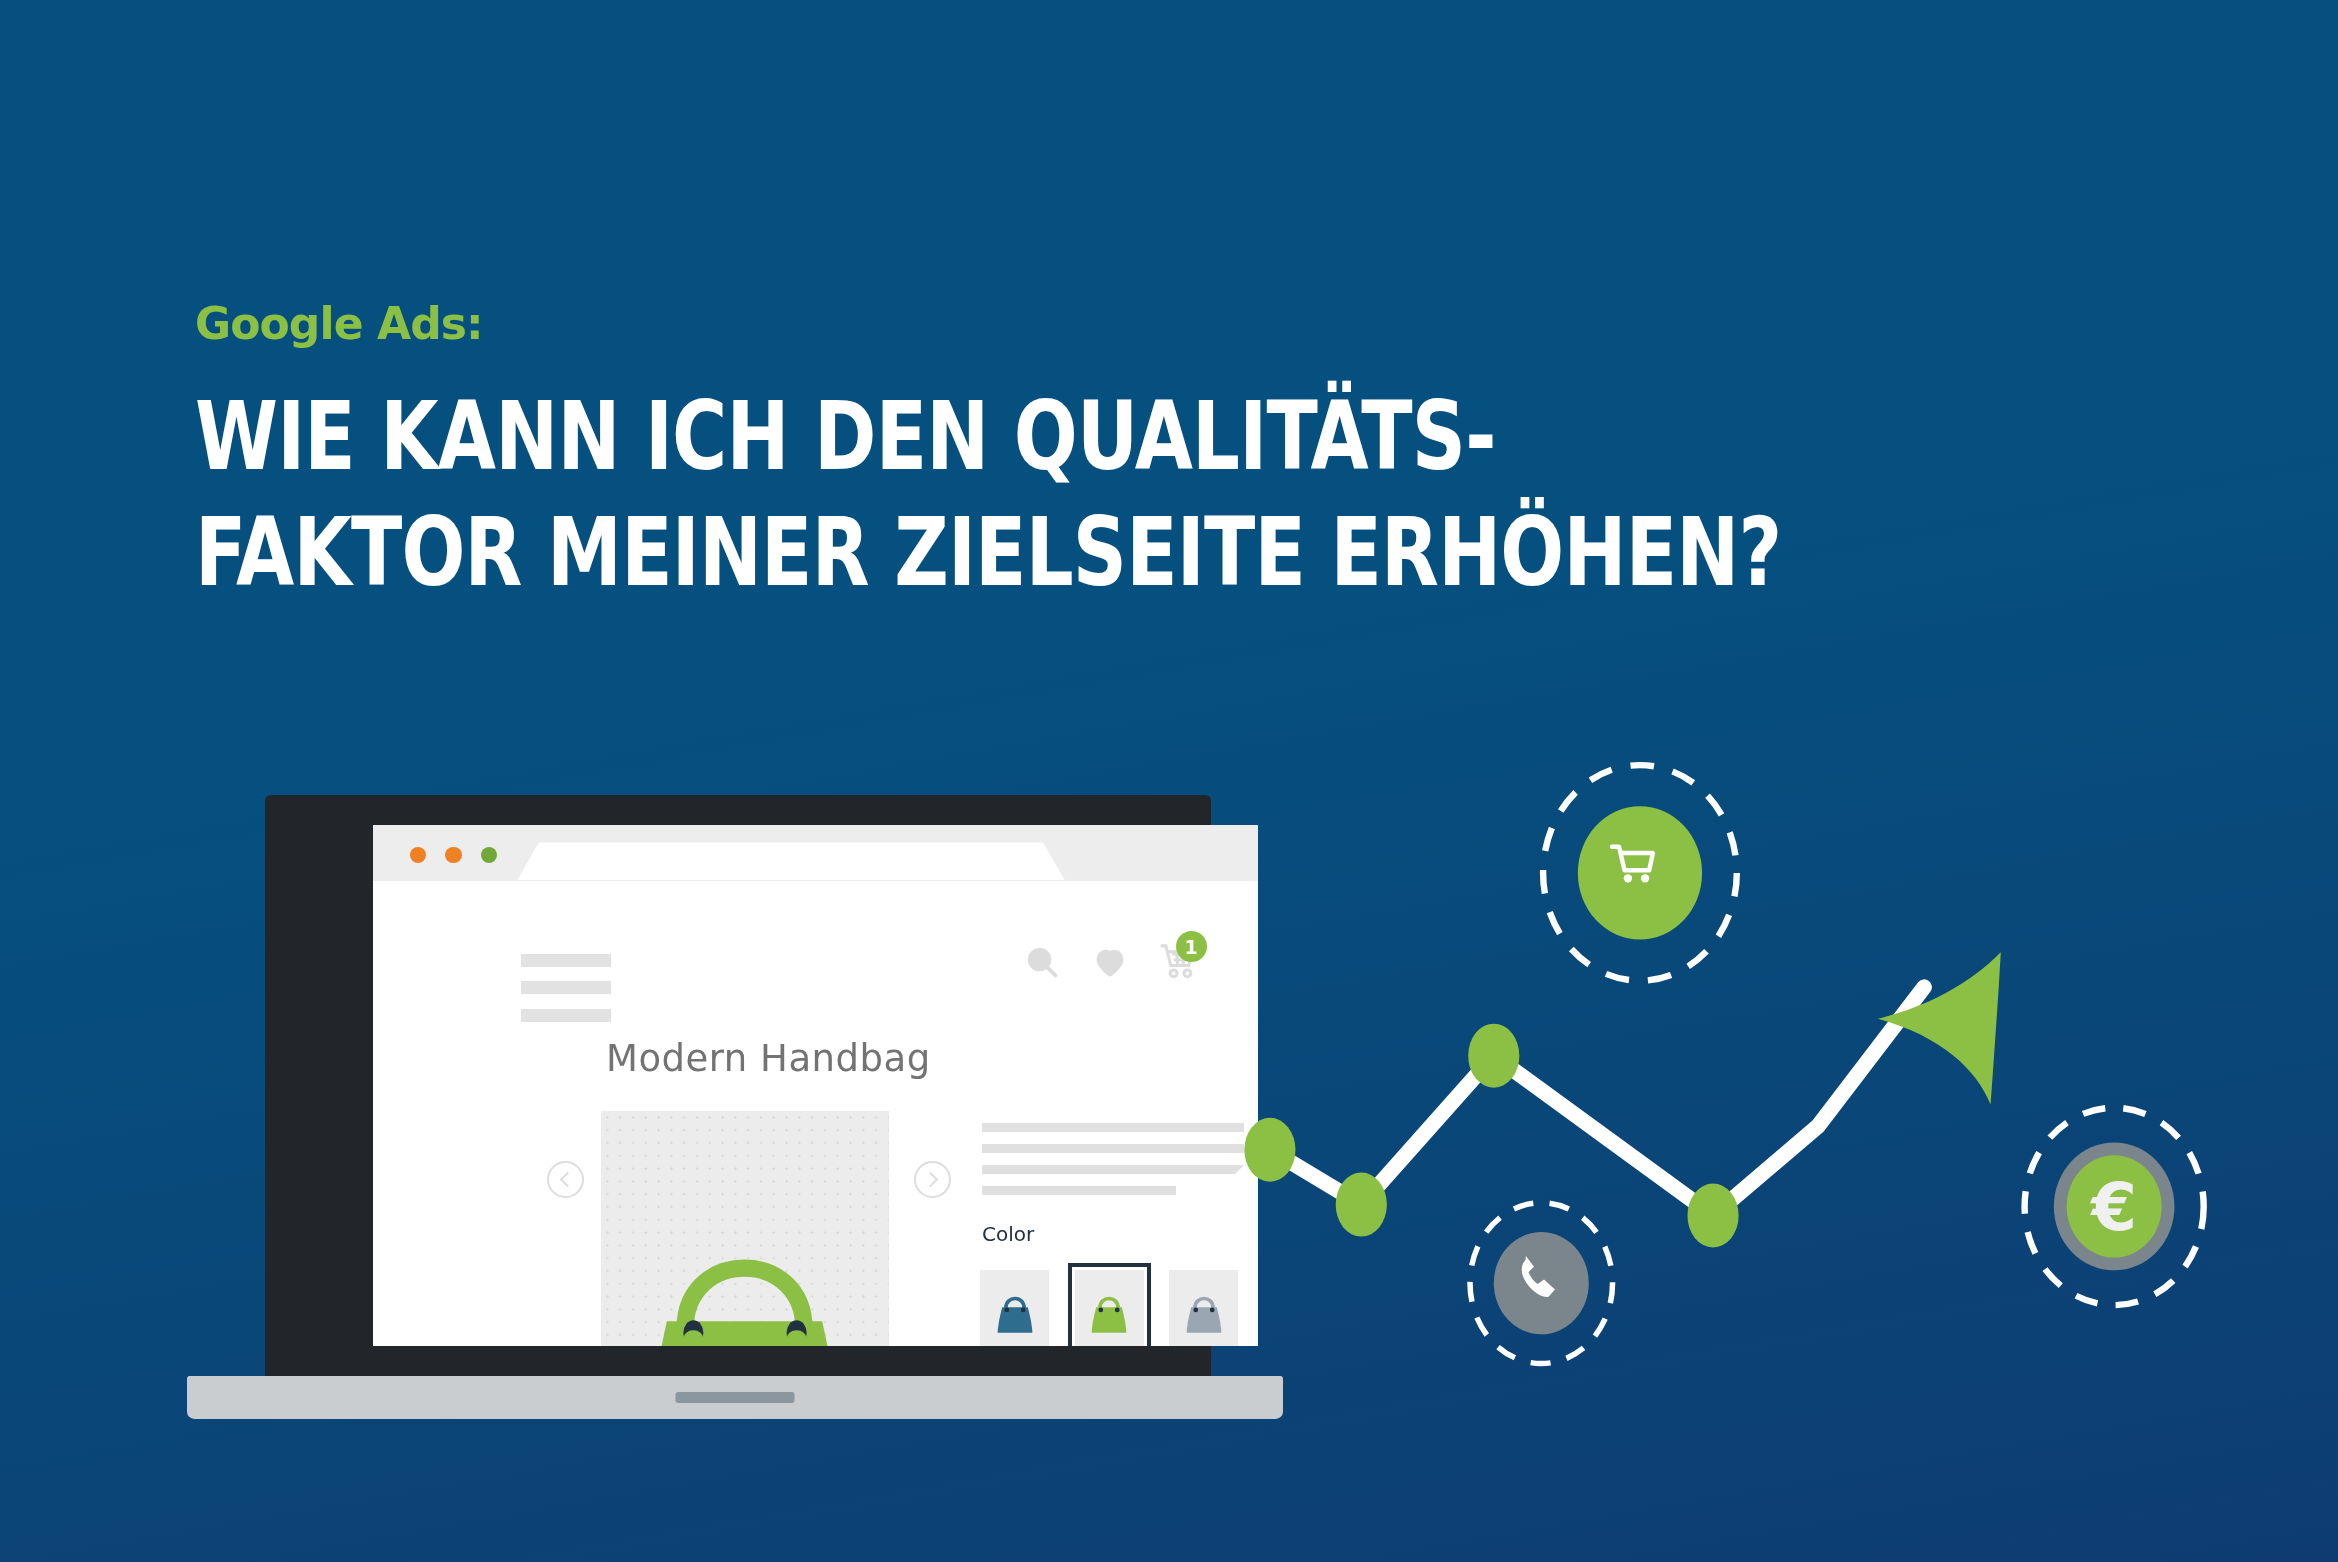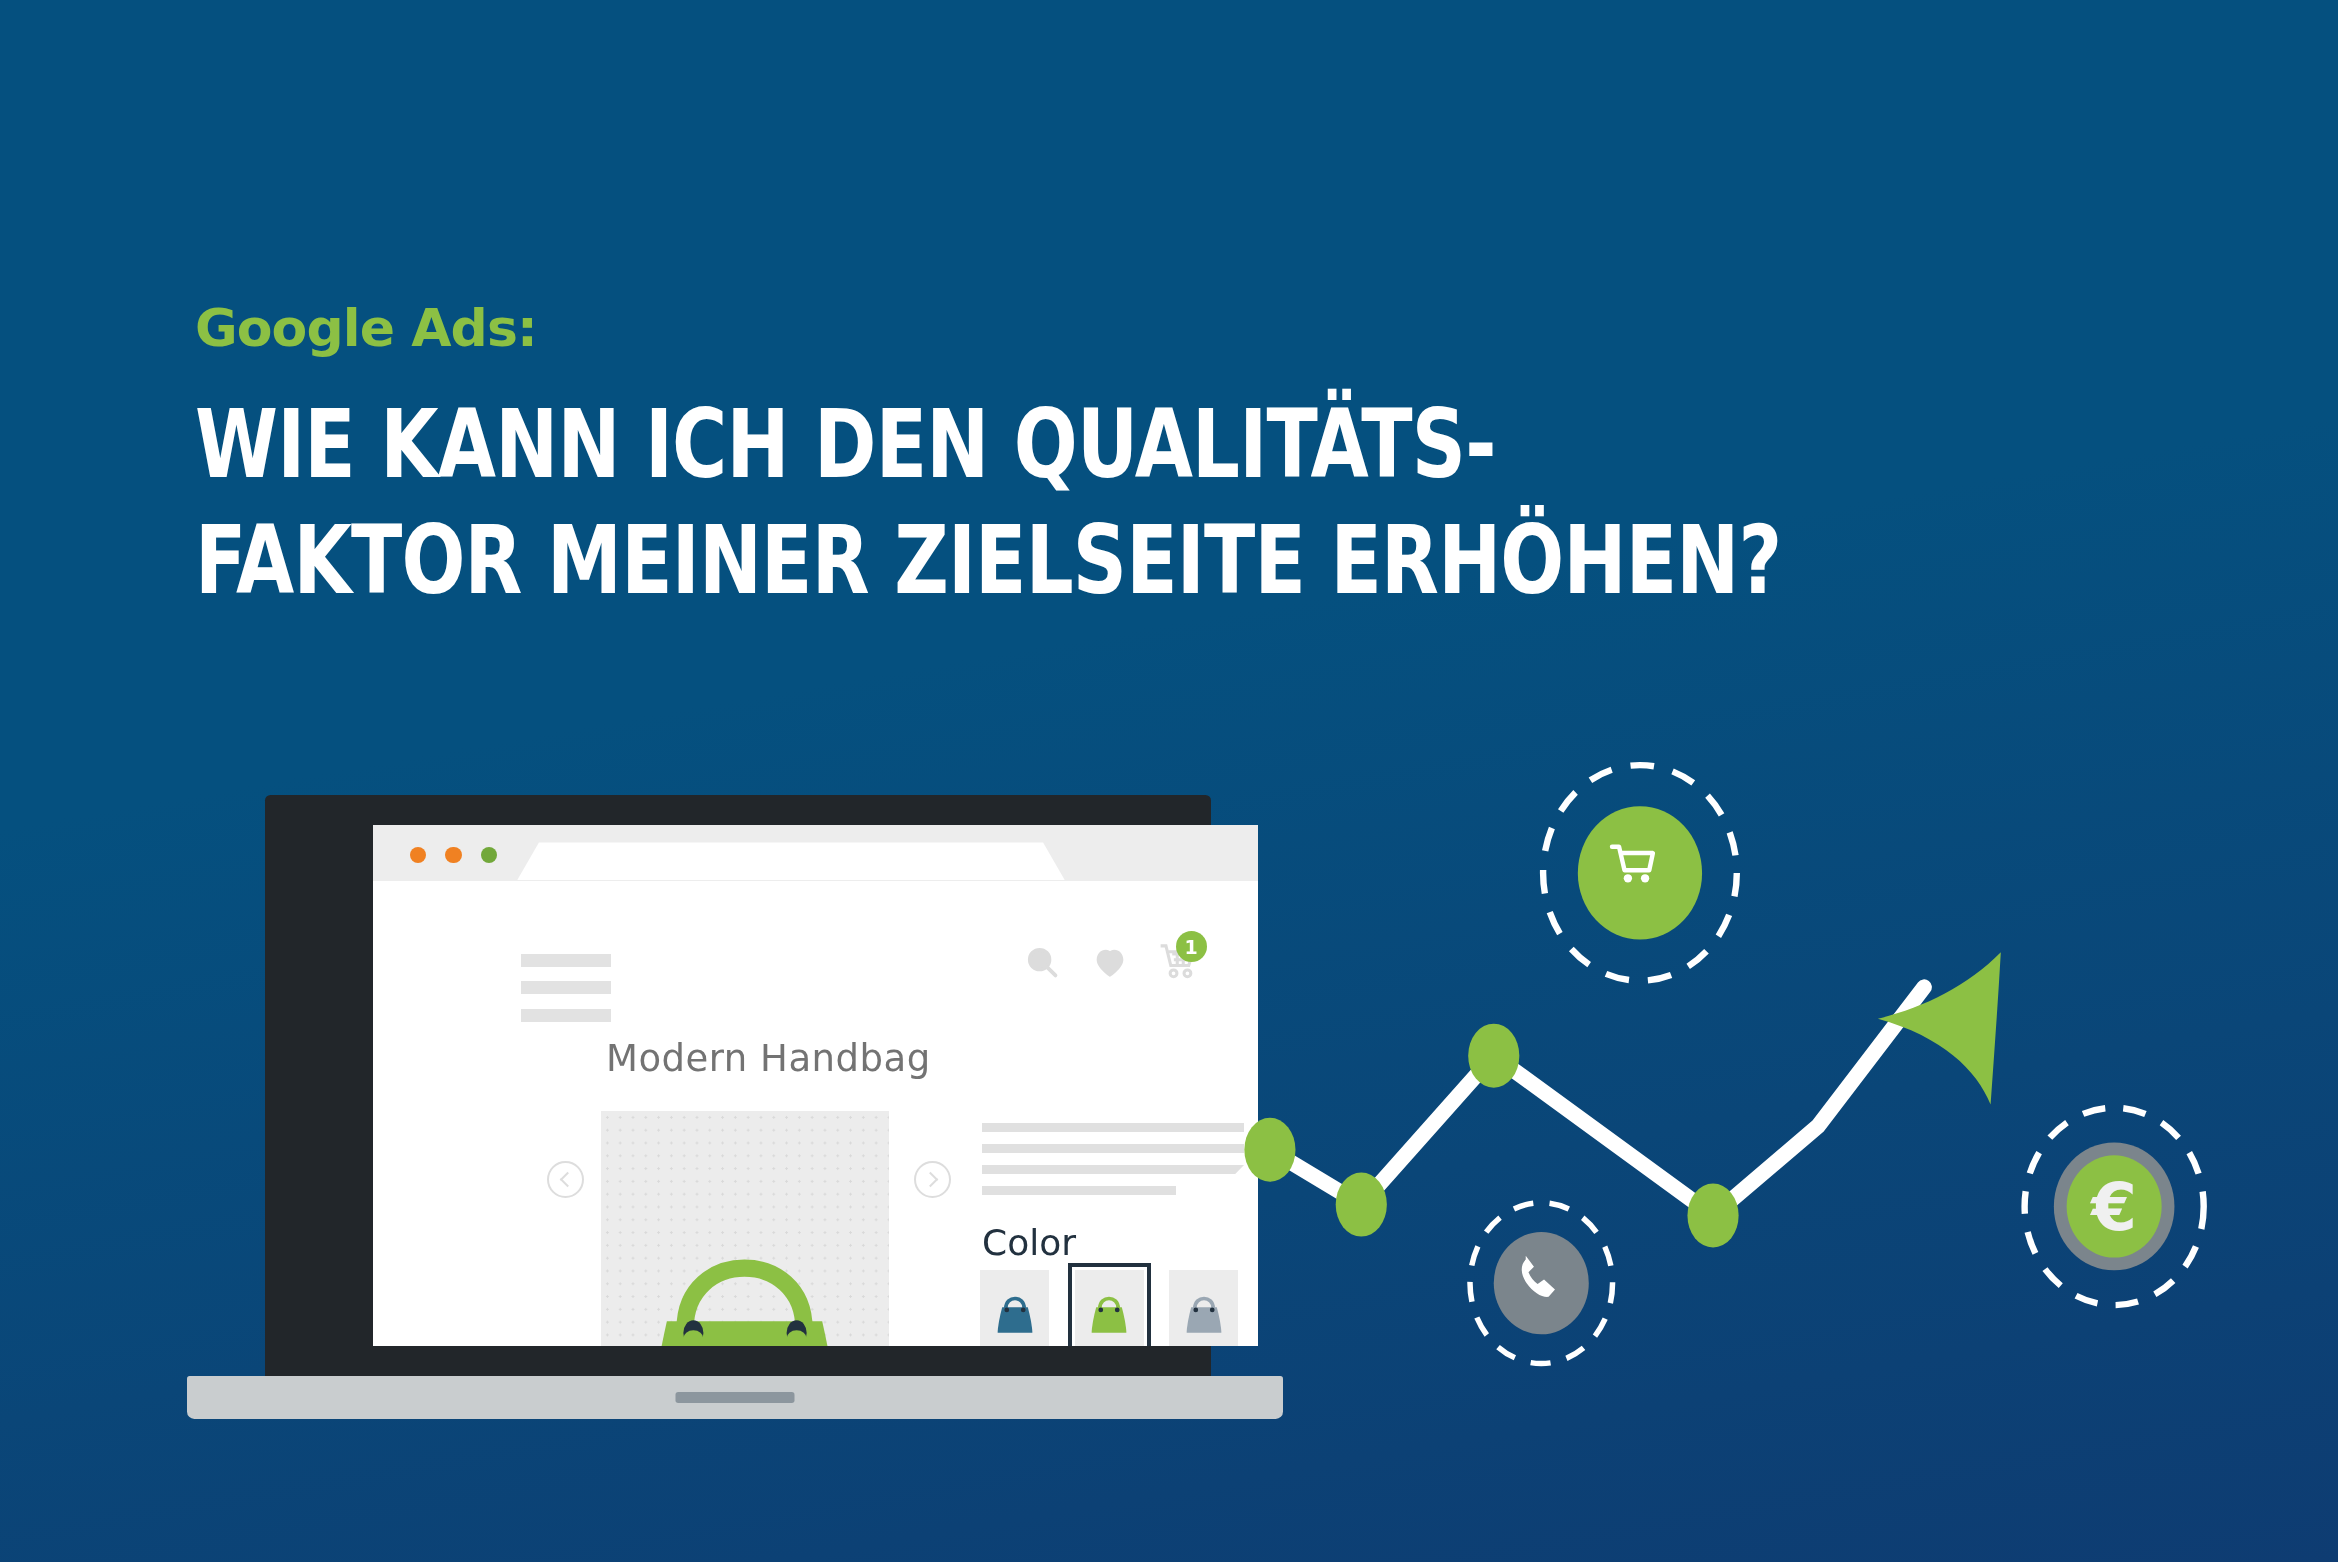--- a/index.html
+++ b/index.html
@@ -15,7 +15,7 @@
   .kicker {
     font-family:"DejaVu Sans", sans-serif;
     font-weight:700;
-    font-size:52px;
+    font-size:44px;
     letter-spacing:-0.9px;
     color:#8cc044;
     line-height:1.0;

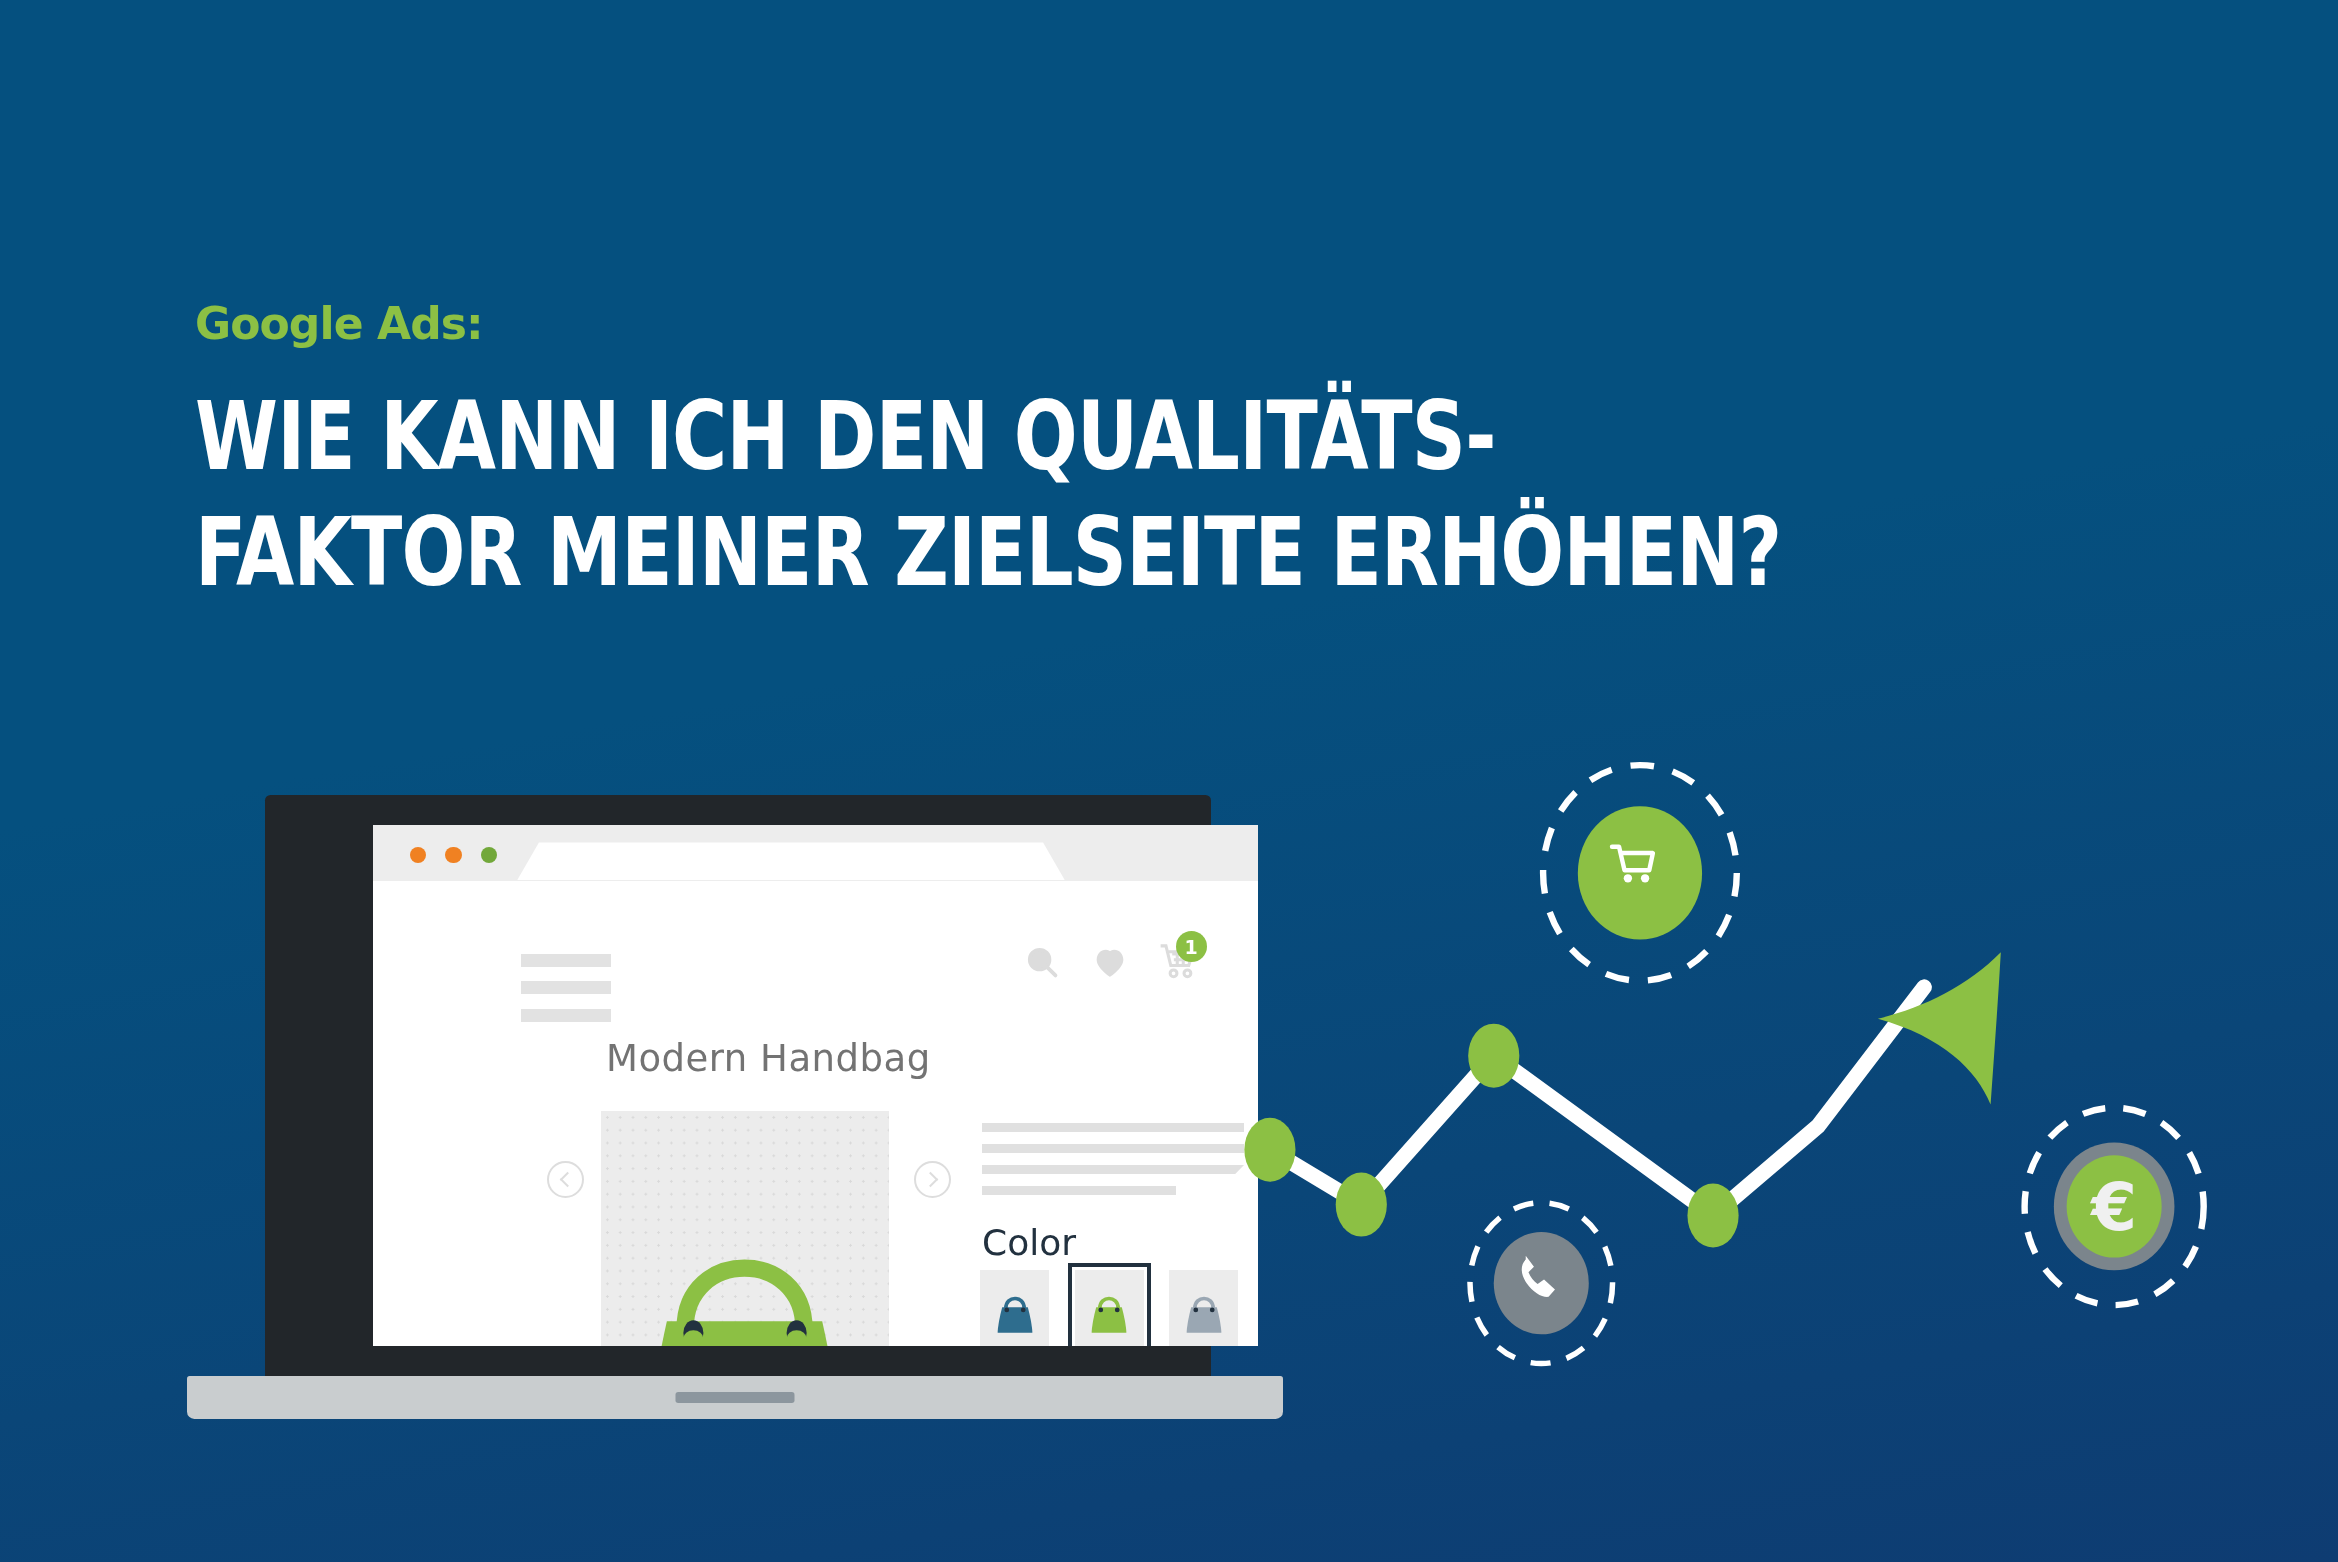--- a/index.html
+++ b/index.html
@@ -107,7 +107,7 @@
 
   .color-label {
     position:absolute; left:609px; top:397px;
-    font-family:"DejaVu Sans", sans-serif; font-size:36px; color:#22313f;
+    font-family:"DejaVu Sans", sans-serif; font-size:20px; color:#22313f;
   }
   .swatches { position:absolute; left:607px; top:445px; display:flex; gap:25.6px; }
   .sw { width:69px; height:88px; background:#ececec; position:relative; display:flex; align-items:center; justify-content:center; }

